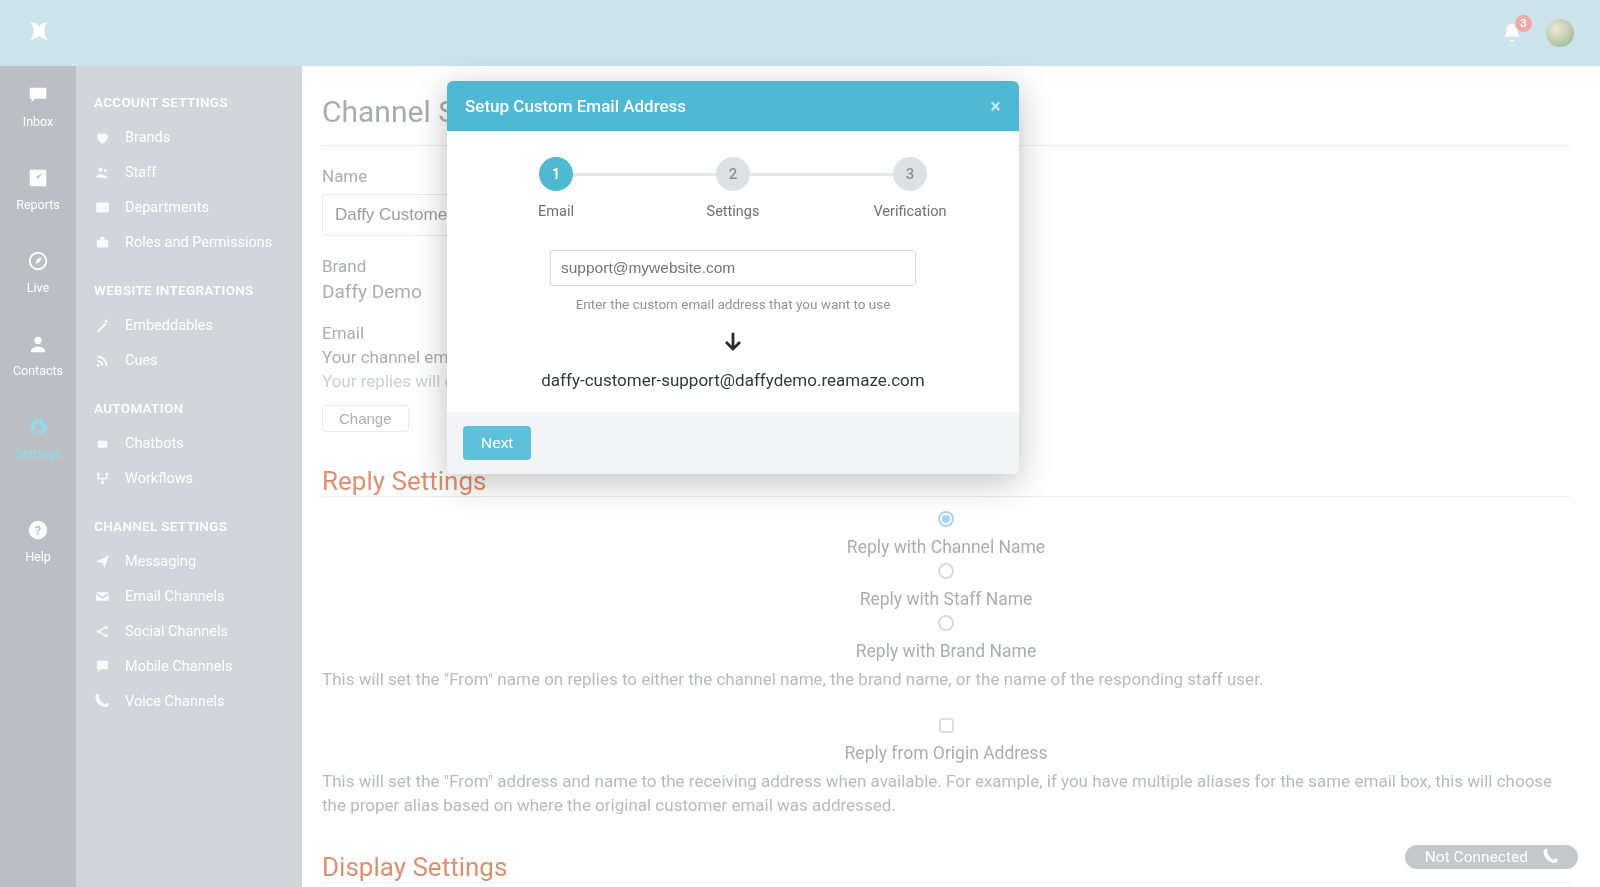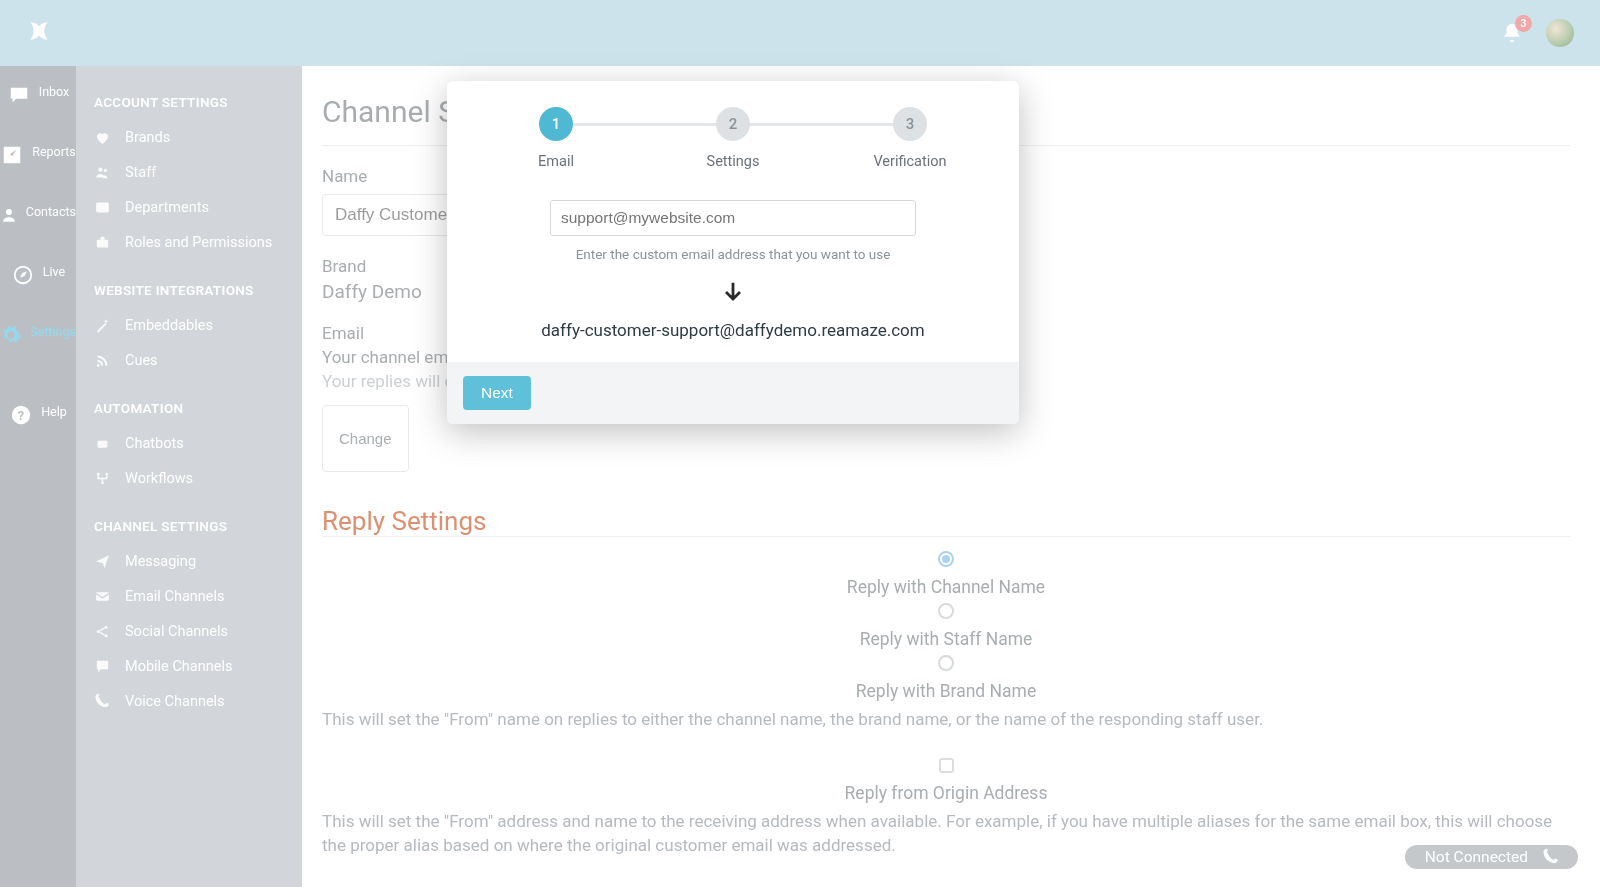--- a/index.html
+++ b/index.html
@@ -277,6 +277,10 @@
   </div>
 
   <div class="modal">
+    <div class="modal-head">
+      <span>Setup Custom Email Address</span>
+      <span class="x">×</span>
+    </div>
     <div class="modal-body">
       <div class="steps">
         <div class="step active">

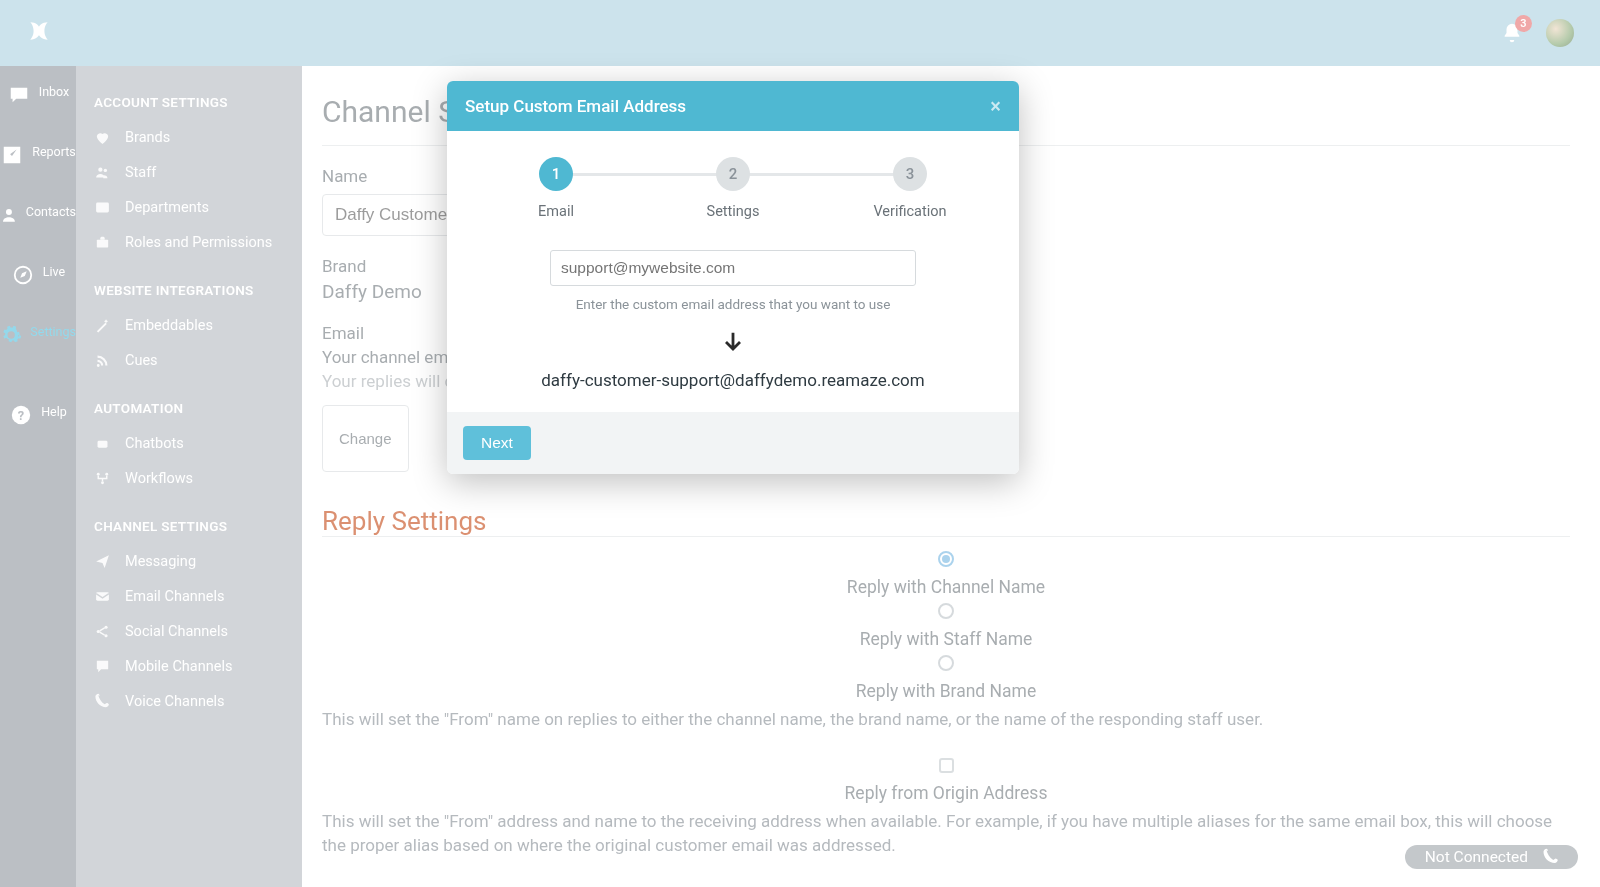--- a/index.html
+++ b/index.html
@@ -17,7 +17,7 @@
   .avatar { width:28px; height:28px; border-radius:50%; background:radial-gradient(circle at 35% 35%, #e8d2b7, #7fa56f 60%, #4a6a3f); }
   
   .rail { position:absolute; top:66px; left:0; width:76px; bottom:0; background:#8a9199; z-index:1;}
-  .rail-item { display:flex; flex-direction:row; justify-content:center; color:#fff; padding:18px 0 20px; cursor:pointer; font-size:12.5px; gap:8px;}
+  .rail-item { display:flex; flex-direction:column; align-items:center; justify-content:center; color:#fff; padding:18px 0 20px; cursor:pointer; font-size:12.5px; gap:8px;}
   .rail-item svg { width:24px; height:22px; fill:#fff;}
   .rail-item.active { color:#44bfe0;}
   .rail-item.active svg { fill:#44bfe0;}

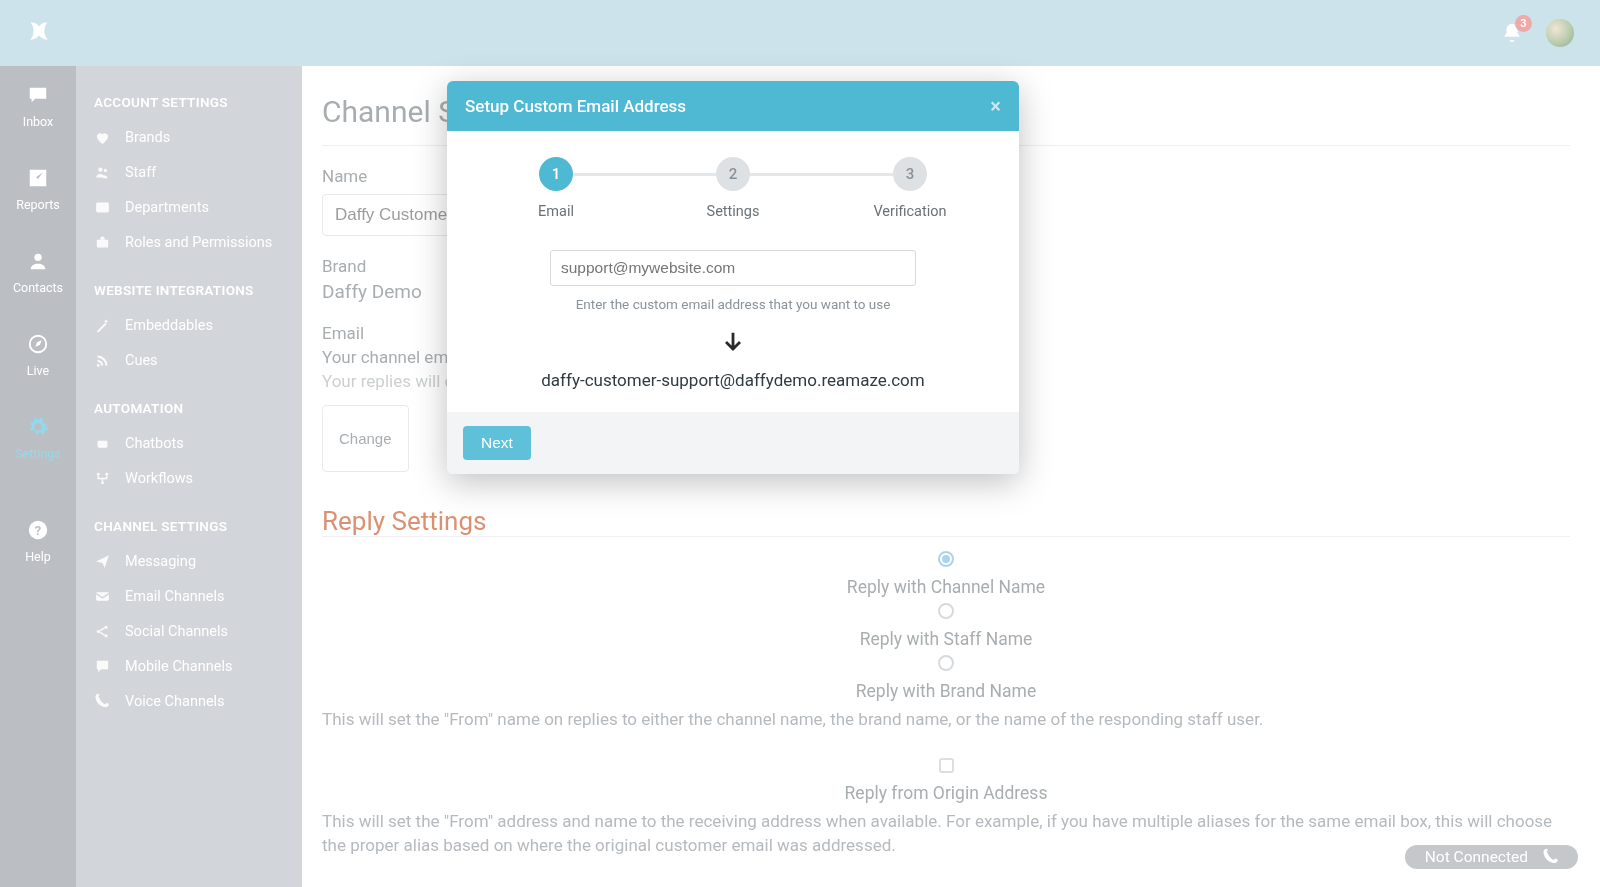--- a/index.html
+++ b/index.html
@@ -100,17 +100,17 @@
     </div>
     <div class="rail-item">
       <svg viewBox="0 0 24 24">
+          <circle cx="12" cy="12" r="9" fill="none" stroke="#fff" stroke-width="2"></circle>
+          <path d="M9 15l2-5 5-2-2 5z"></path>
+        </svg>
+      <span>Live</span>
+    </div>
+    <div class="rail-item">
+      <svg viewBox="0 0 24 24">
           <circle cx="12" cy="8" r="4"></circle>
           <path d="M4 21c0-4 4-6 8-6s8 2 8 6z"></path>
         </svg>
       <span>Contacts</span>
-    </div>
-    <div class="rail-item">
-      <svg viewBox="0 0 24 24">
-          <circle cx="12" cy="12" r="9" fill="none" stroke="#fff" stroke-width="2"></circle>
-          <path d="M9 15l2-5 5-2-2 5z"></path>
-        </svg>
-      <span>Live</span>
     </div>
     <div class="rail-item active">
       <svg viewBox="0 0 24 24">

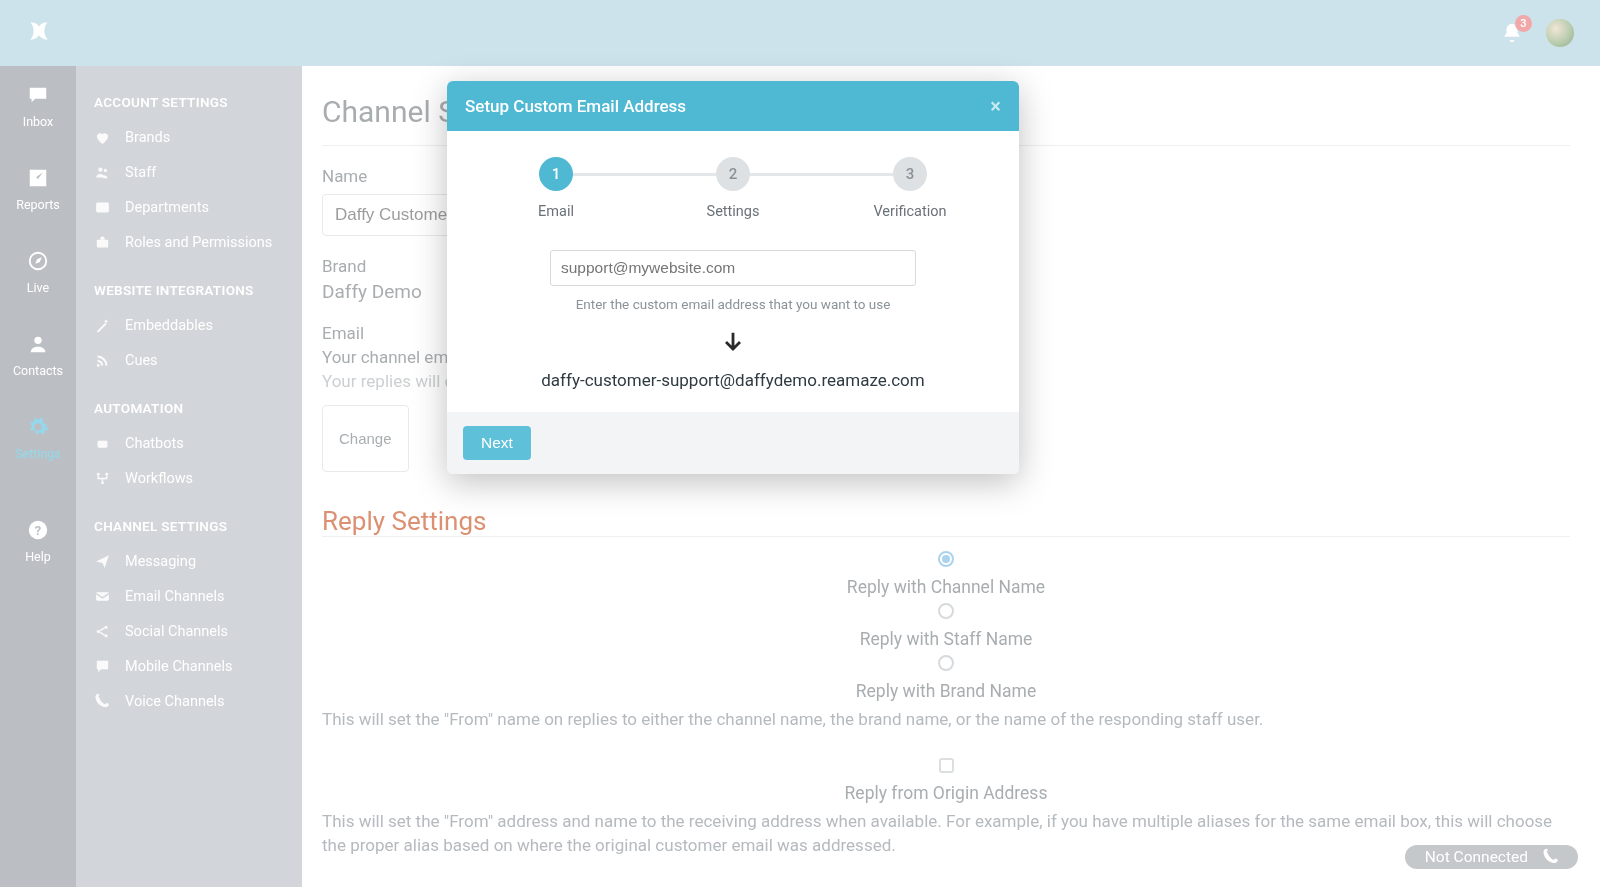--- a/index.html
+++ b/index.html
@@ -34,7 +34,7 @@
   .lbl { font-size:17px; margin-top:6px; color:#6a7278;}
   .txt-input { margin-top:8px; width:420px; height:42px; border:1px solid #d6dadd; border-radius:4px; padding:0 12px; font-size:17px; color:#555;}
   .static { font-size:19px; color:#6a7278; margin-top:4px;}
-  .btn-outline { margin-top:14px; border:1px solid #d6dadd; background:#fff; color:#6a7278; border-radius:4px; padding:24px 16px; font-size:15px; cursor:pointer;}
+  .btn-outline { margin-top:14px; border:1px solid #d6dadd; background:#fff; color:#6a7278; border-radius:4px; padding:4px 16px; font-size:15px; cursor:pointer;}
   .radio-row, .check-row { display:flex; align-items:center; gap:10px; font-size:17.5px; color:#6a7278; margin-bottom:6px;flex-direction:column;}
   .radio { width:16px; height:16px; border-radius:50%; border:2px solid #b9c0c5; display:inline-block; position:relative;}
   .radio.checked { border-color:#6fb3e0;}

